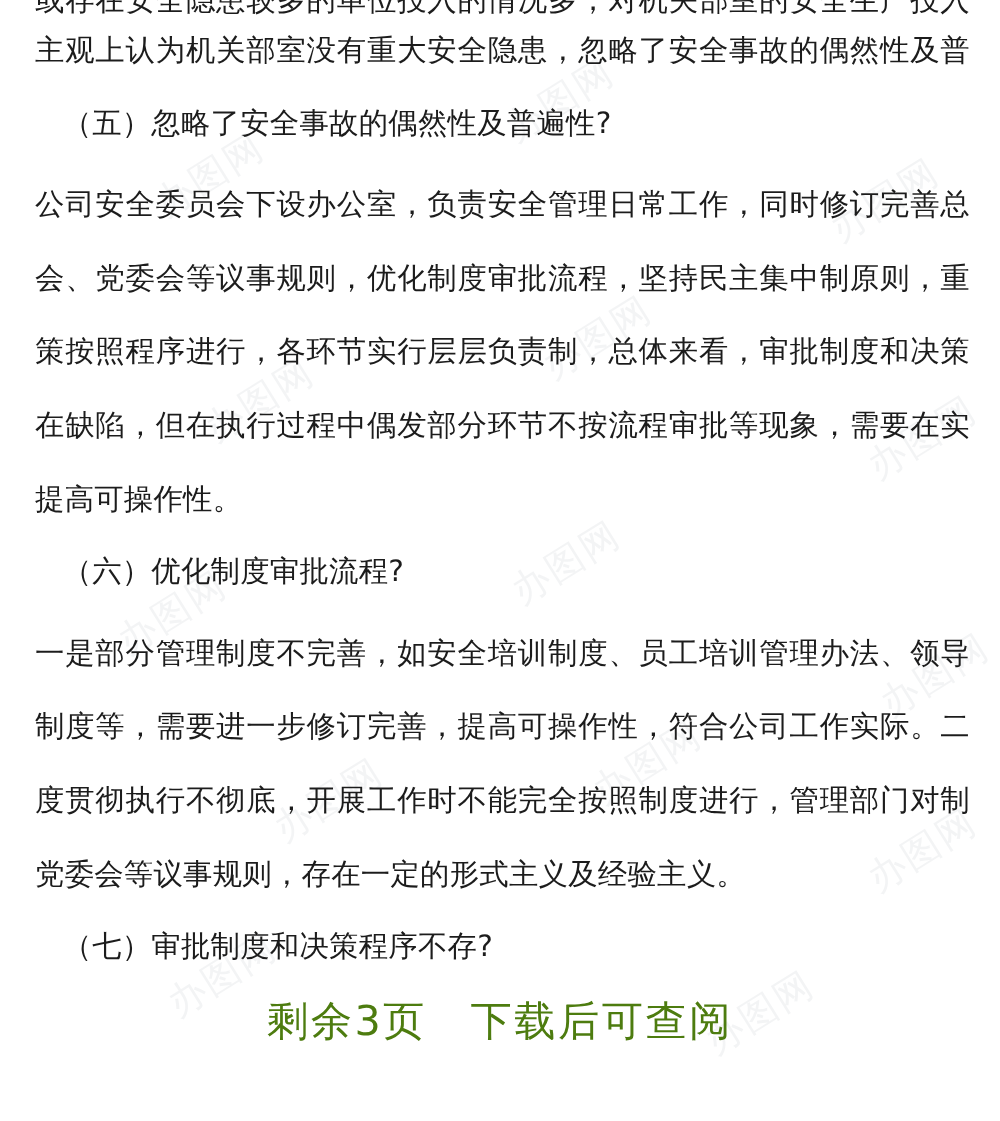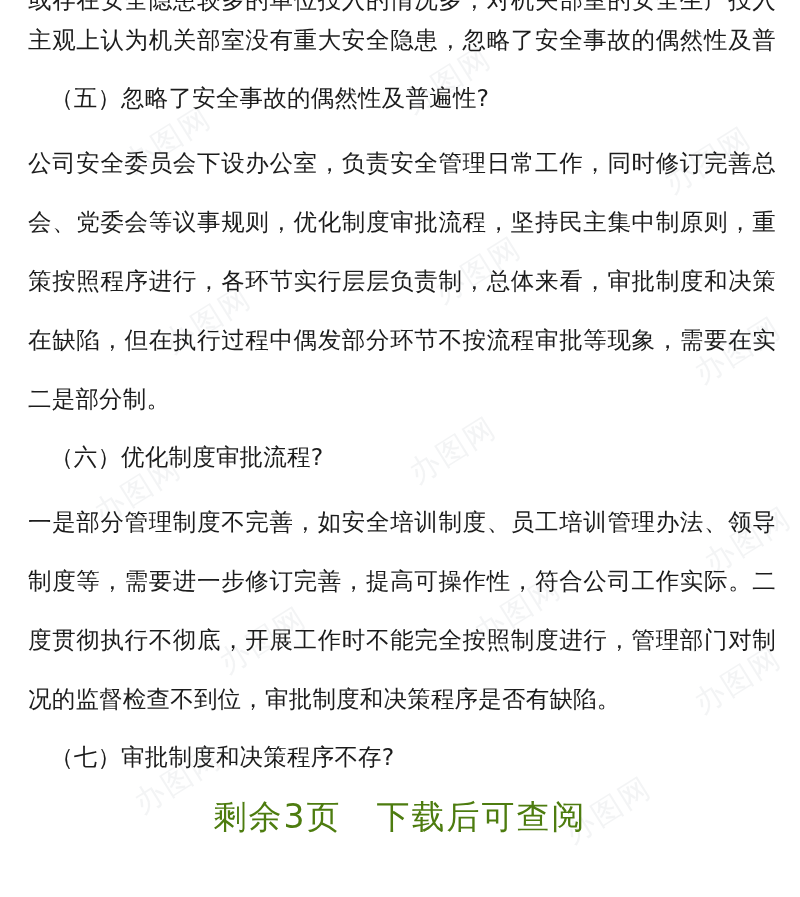--- a/index.html
+++ b/index.html
@@ -142,7 +142,7 @@
 
     <div class="line justify" style="top:323px;">在缺陷，但在执行过程中偶发部分环节不按流程审批等现象，需要在实际工作中</div>
 
-    <div class="line" style="top:382px;">二是部分制。</div>
+    <div class="line" style="top:382px;">提高可操作性。</div>
 
     <div class="line indent" style="top:440px;">（六）优化制度审批流程?</div>
 

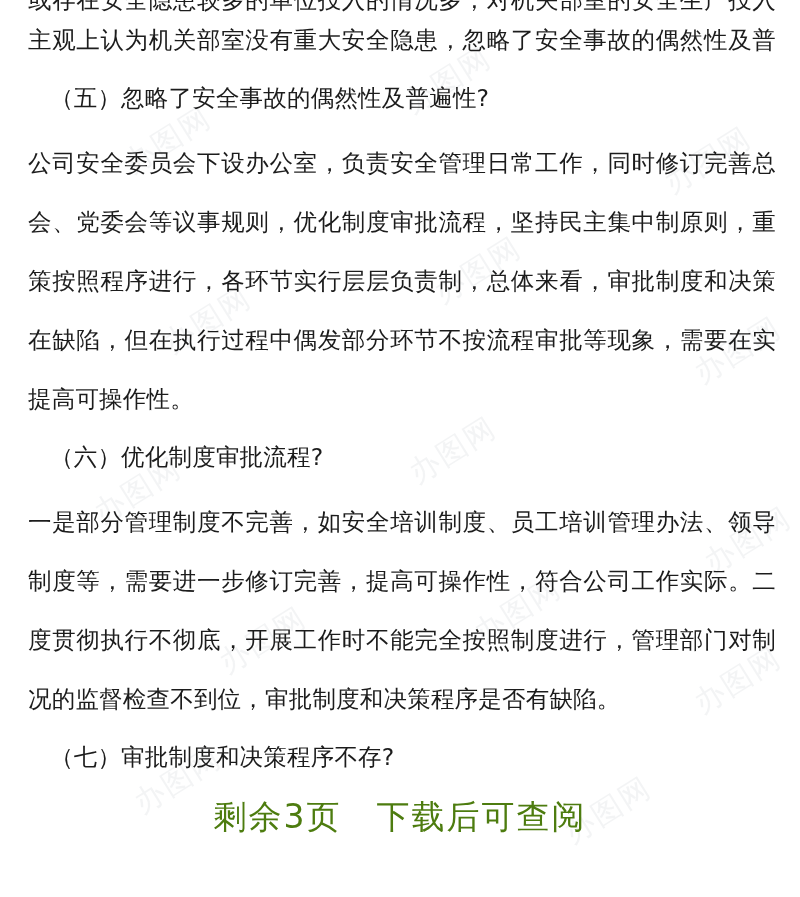--- a/index.html
+++ b/index.html
@@ -152,7 +152,7 @@
 
     <div class="line justify" style="top:623px;">度贯彻执行不彻底，开展工作时不能完全按照制度进行，管理部门对制度执行情</div>
 
-    <div class="line" style="top:682px;">况的监督检查不到位，审批制度和决策程序是否有缺陷。</div>
+    <div class="line" style="top:682px;">党委会等议事规则，存在一定的形式主义及经验主义。</div>
 
     <div class="line indent" style="top:740px;">（七）审批制度和决策程序不存?</div>
 

